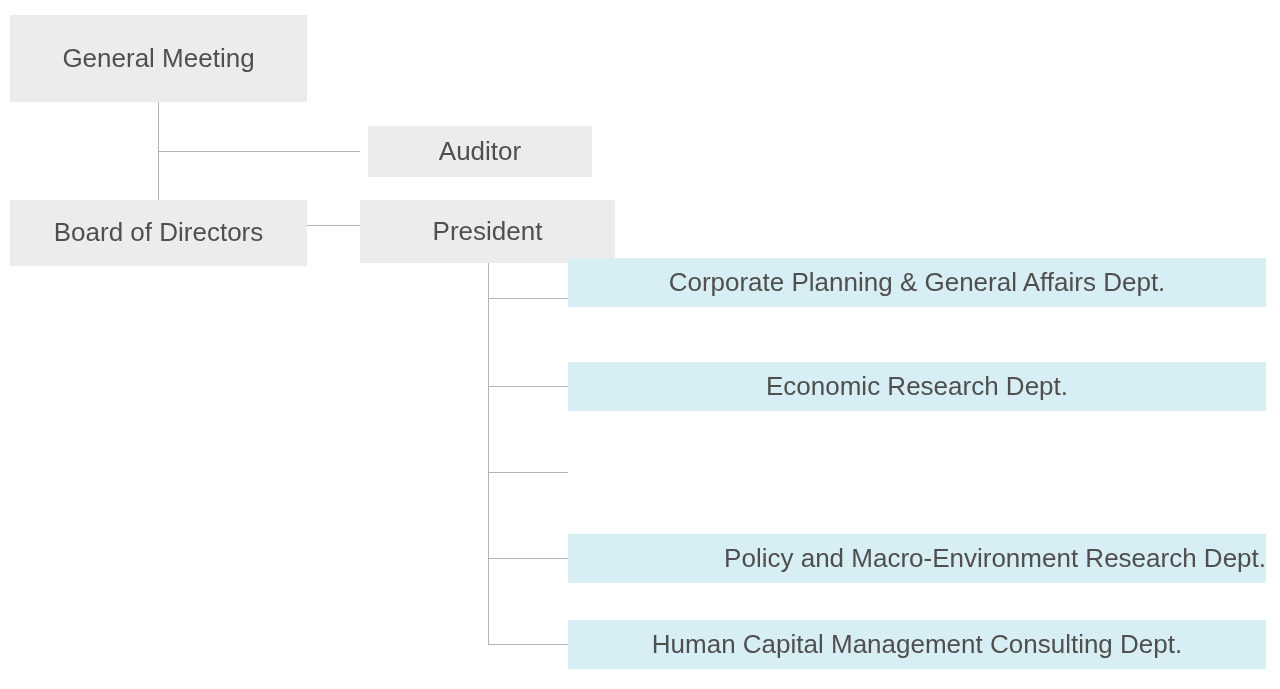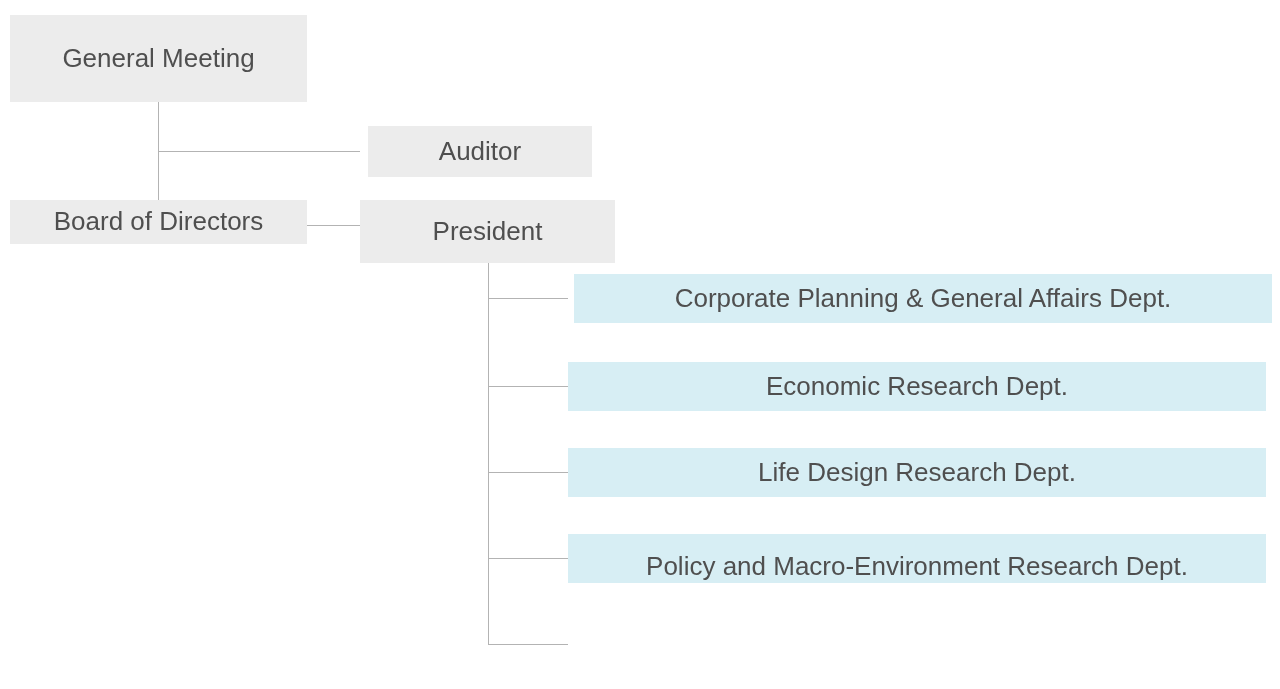--- a/index.html
+++ b/index.html
@@ -22,7 +22,7 @@
   .node {
     position: absolute;
     display: flex;
-    flex-direction: row;
+    flex-direction: column;
     align-items: center;
     justify-content: center;
     text-align: center;

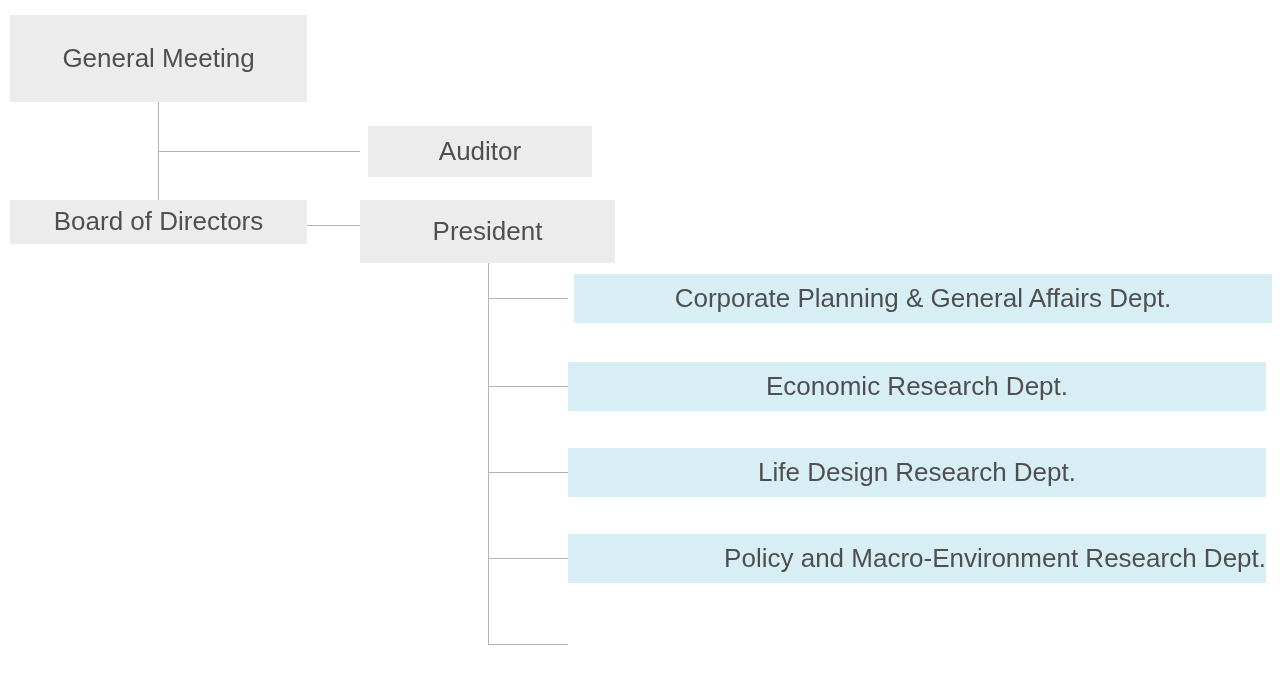--- a/index.html
+++ b/index.html
@@ -35,7 +35,7 @@
 
   #node-general-meeting { left: 10px;  top: 15px;  width: 297px; height: 87px; }
   #node-auditor         { left: 368px; top: 126px; width: 224px; height: 51px; }
-  #node-board           { left: 10px;  top: 200px; width: 297px; height: 44px; }
+  #node-board           { left: 10px;  top: 200px; width: 297px; height: 66px; }
   #node-president       { left: 360px; top: 200px; width: 255px; height: 63px; }
 
   .dept { left: 568px; width: 698px; height: 49px; }

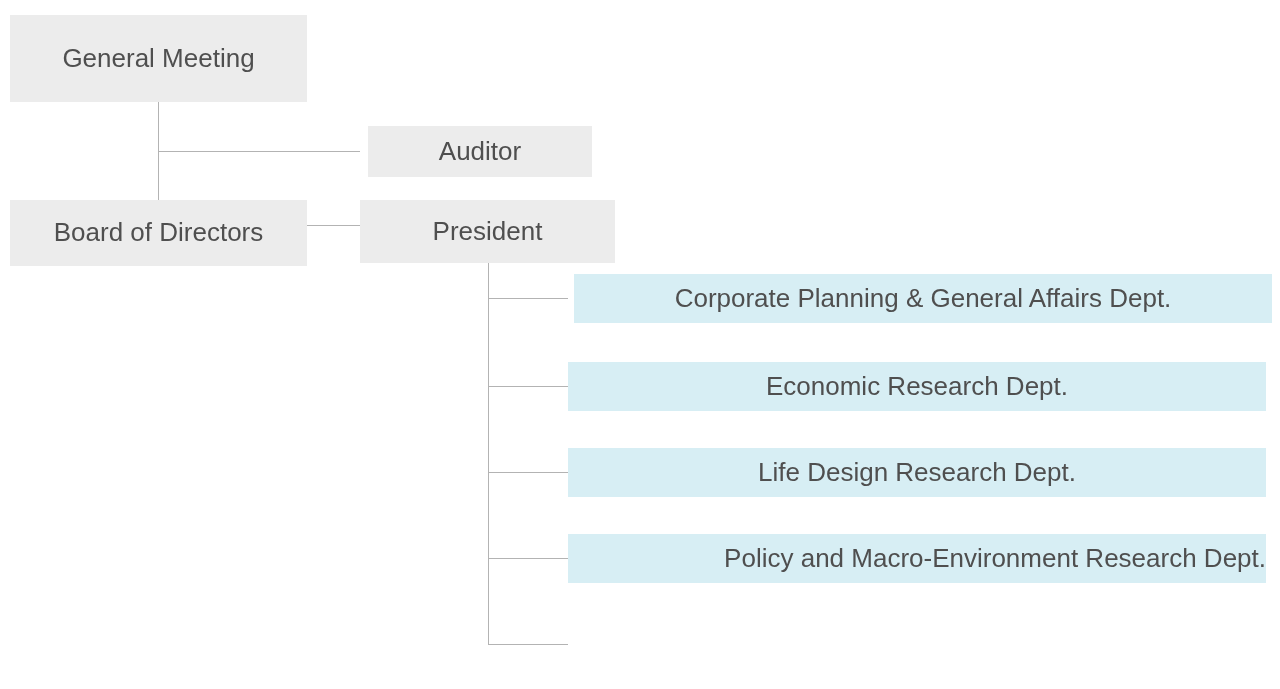--- a/index.html
+++ b/index.html
@@ -39,7 +39,7 @@
   #node-president       { left: 360px; top: 200px; width: 255px; height: 63px; }
 
   .dept { left: 568px; width: 698px; height: 49px; }
-  #dept-0 { top: 274px; margin-left: 6px; }
+  #dept-0 { top: 258px; }
   #dept-1 { top: 362px; text-align: center; }
   #dept-2 { top: 448px; }
   #dept-3 { top: 534px; align-items: flex-end; }

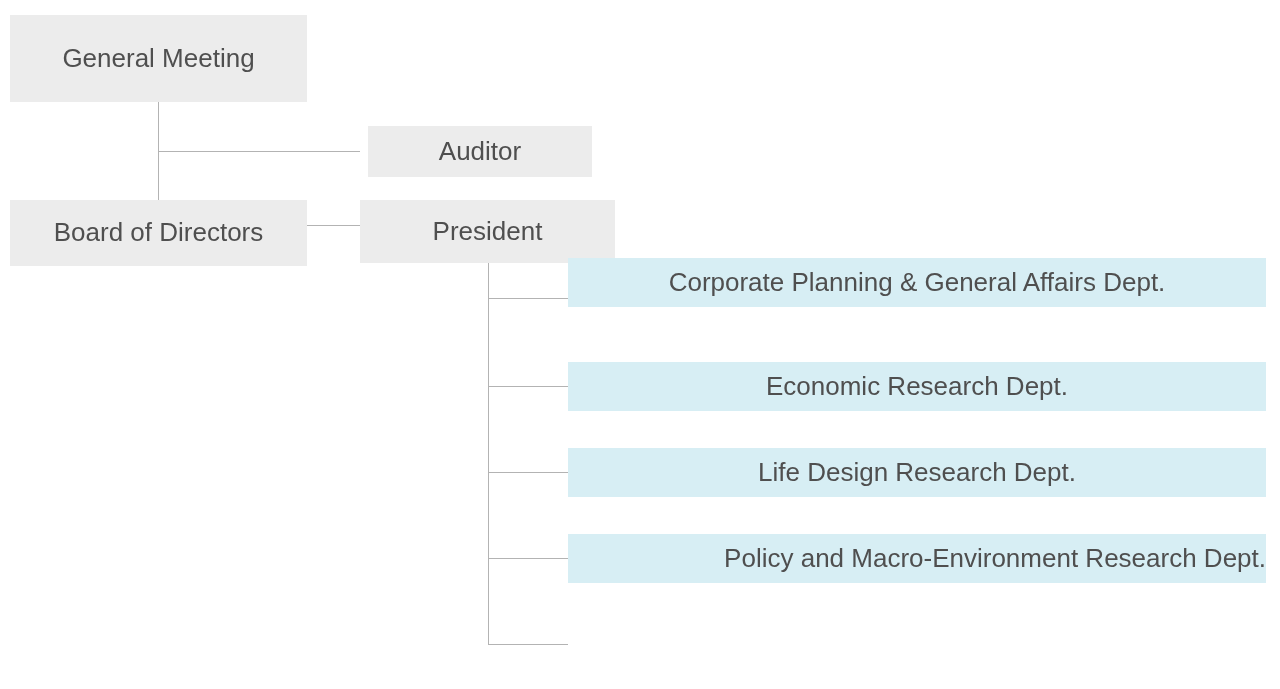--- a/index.html
+++ b/index.html
@@ -94,9 +94,6 @@
   <div class="node blue dept" id="dept-1">
     <span>Economic Research Dept.</span>
   </div>
-  <div class="node blue dept" id="dept-2">
-    <span>Life Design Research Dept.</span>
-  </div>
   <div class="node blue dept" id="dept-3">
     <span>Policy and Macro-Environment Research Dept.</span>
   </div>

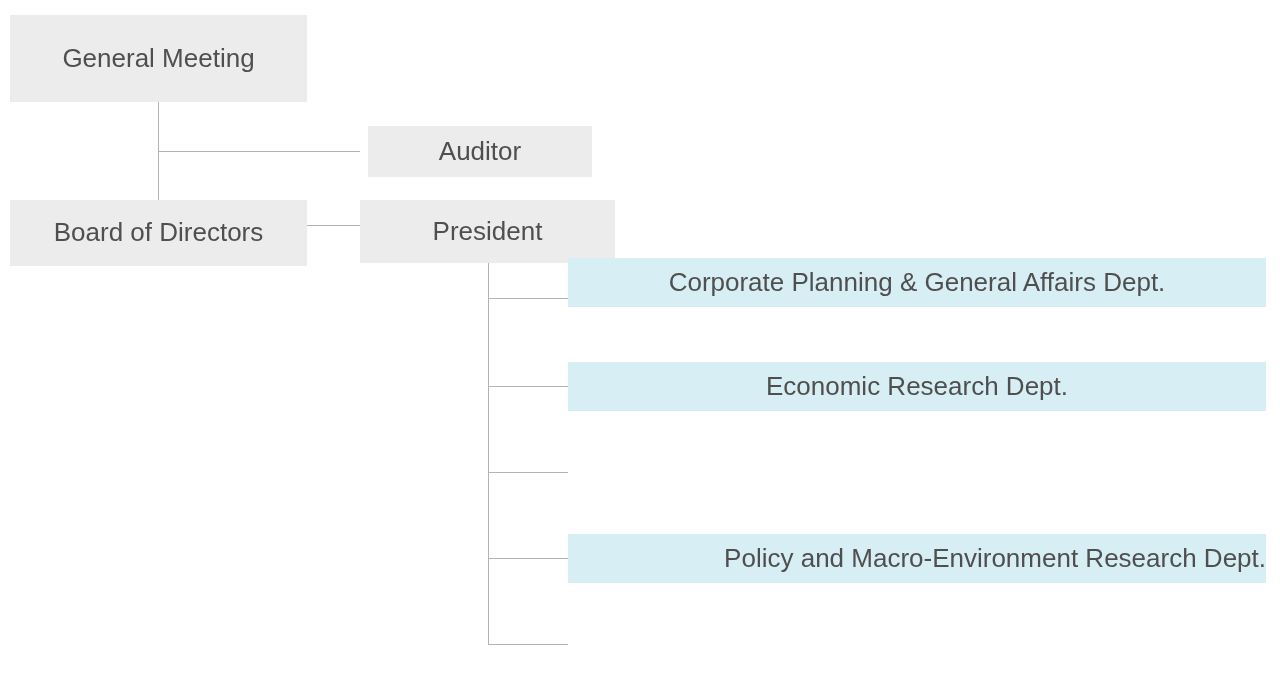--- a/index.html
+++ b/index.html
@@ -97,6 +97,9 @@
   <div class="node blue dept" id="dept-3">
     <span>Policy and Macro-Environment Research Dept.</span>
   </div>
+  <div class="node blue dept" id="dept-4">
+    <span>Human Capital Management Consulting Dept.</span>
+  </div>
 
 </div>
 

